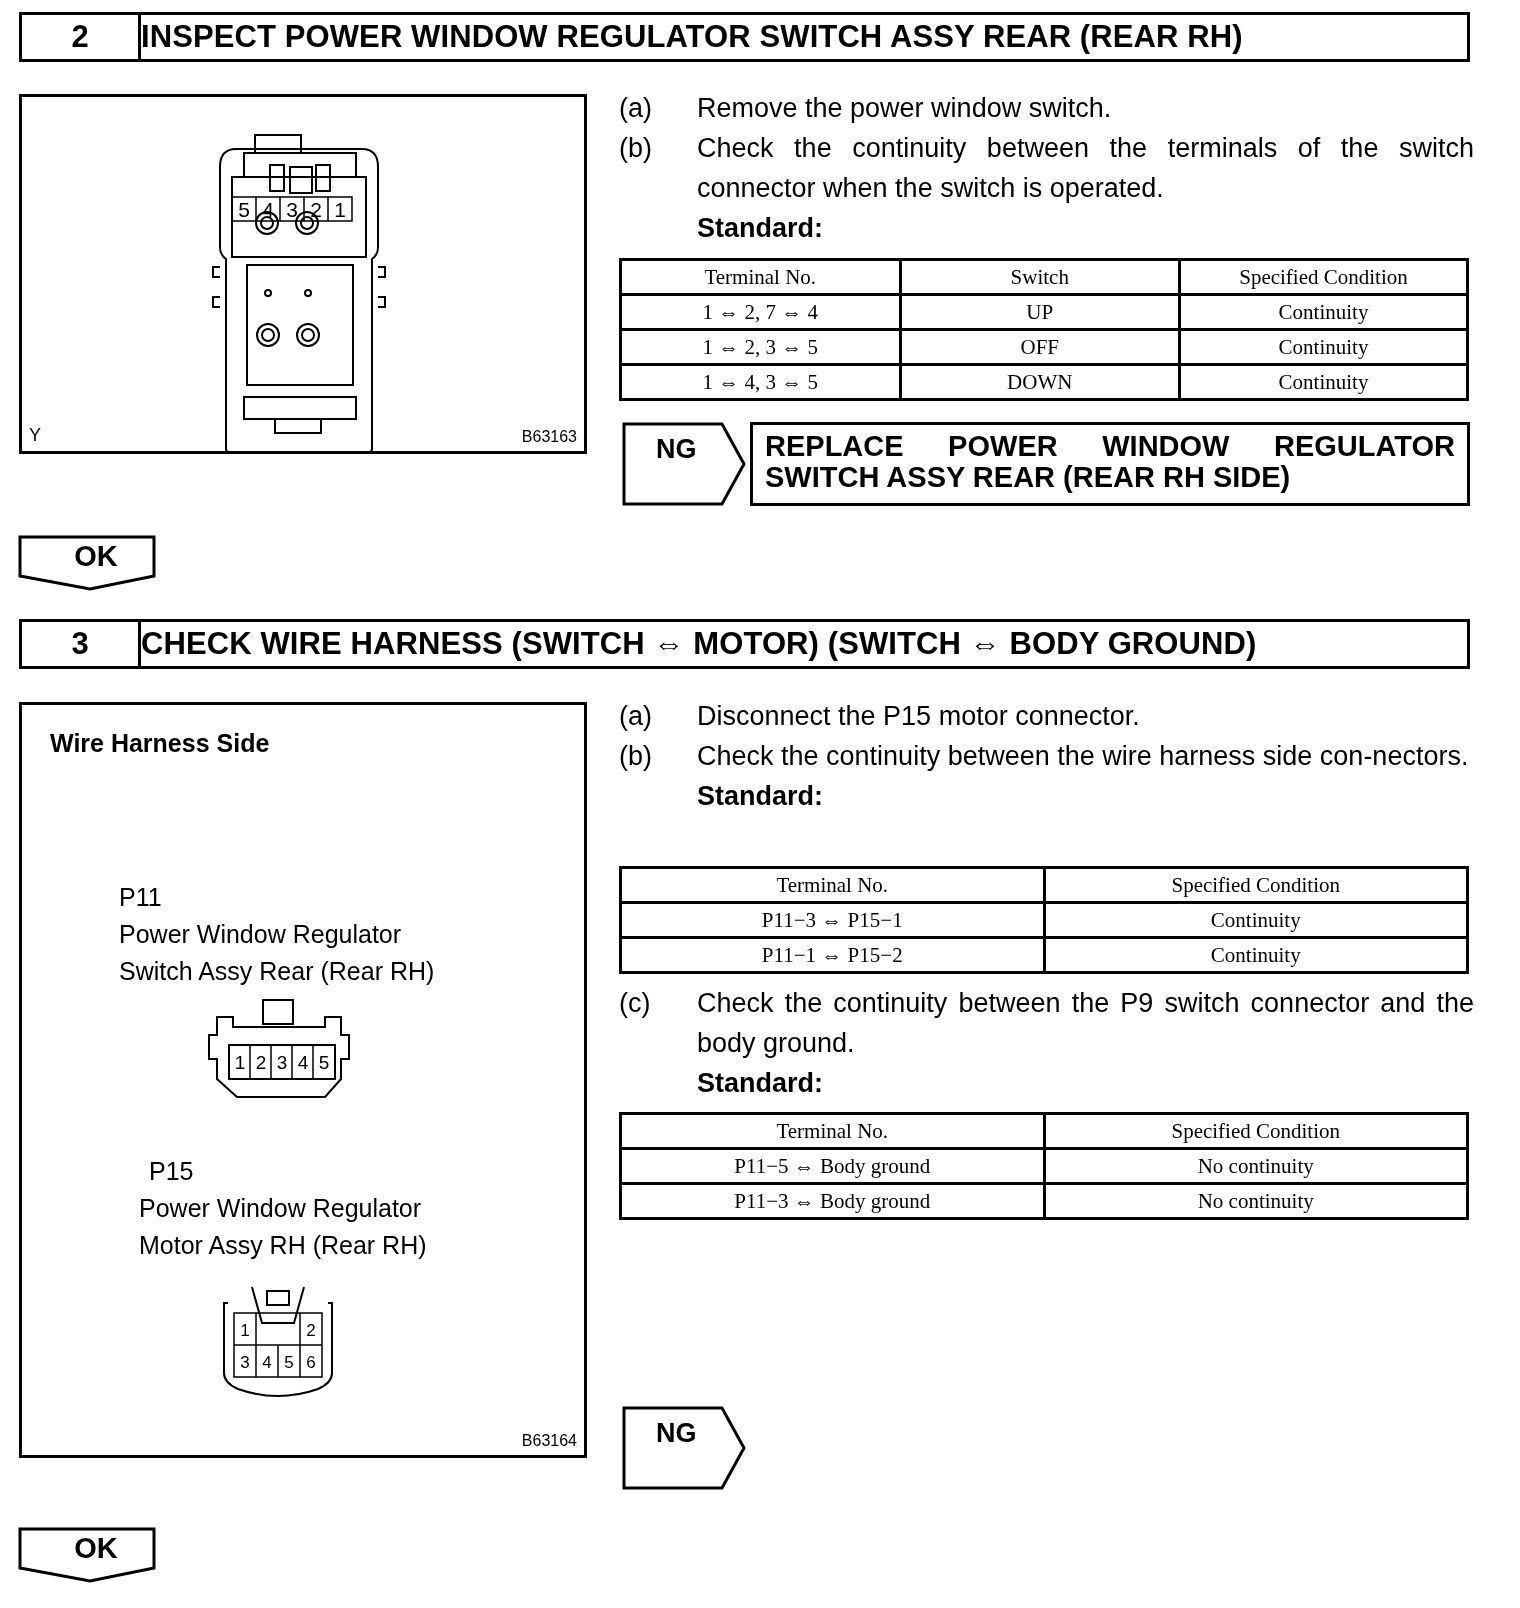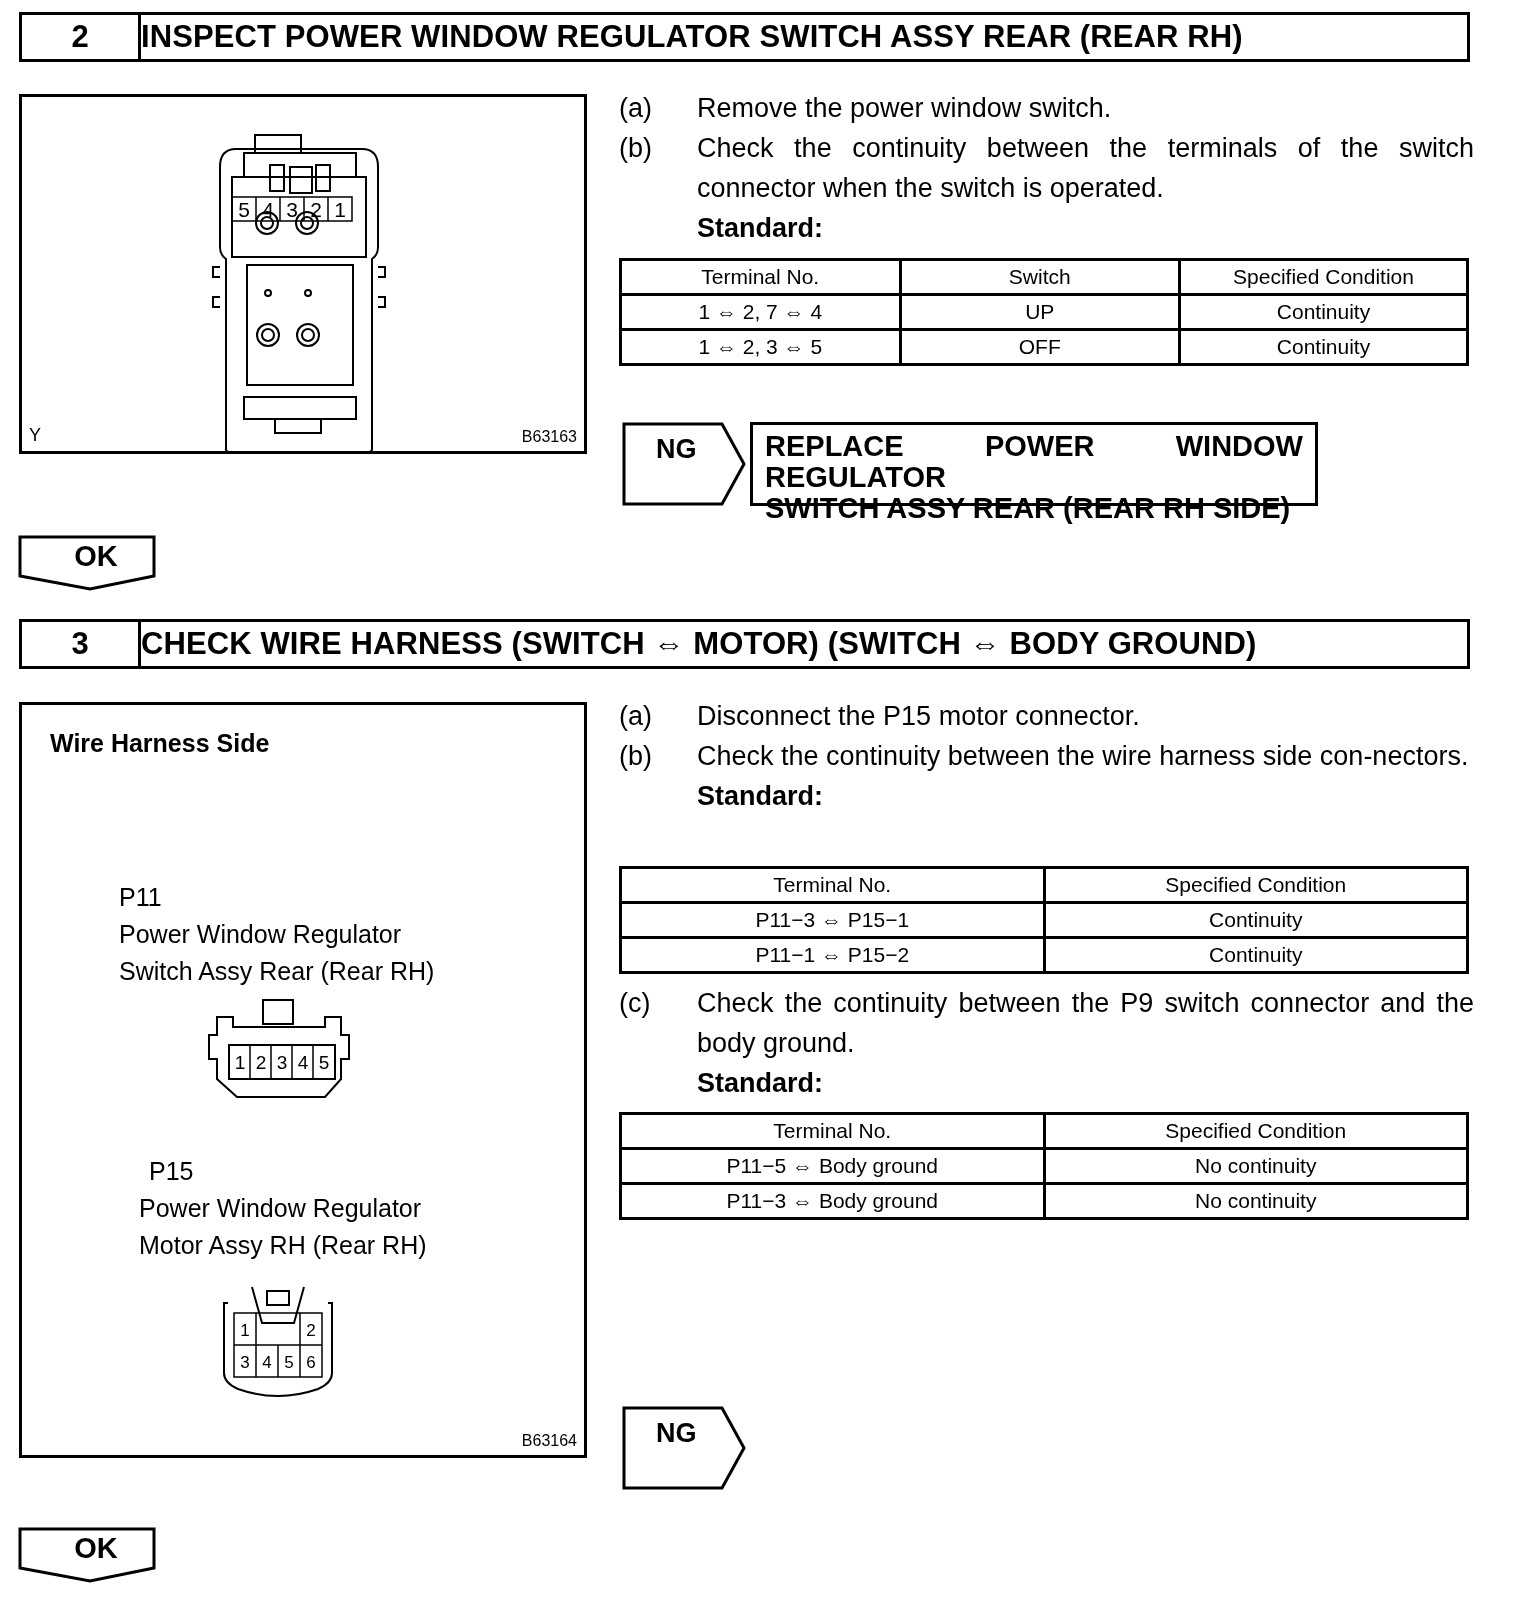--- a/index.html
+++ b/index.html
@@ -28,7 +28,7 @@
   .instr-std { padding-left: 78px; font-weight: bold; }
 
   
-  table.spec { position: absolute; left: 619px; width: 850px; border-collapse: collapse; }
+  table.spec { position: absolute; left: 619px; width: 850px; border-collapse: collapse; font-family: Liberation Serif, serif; }
   table.spec td { border: 3px solid #000; text-align: center; font-size: 21px; height: 32px; padding: 0; }
 
   

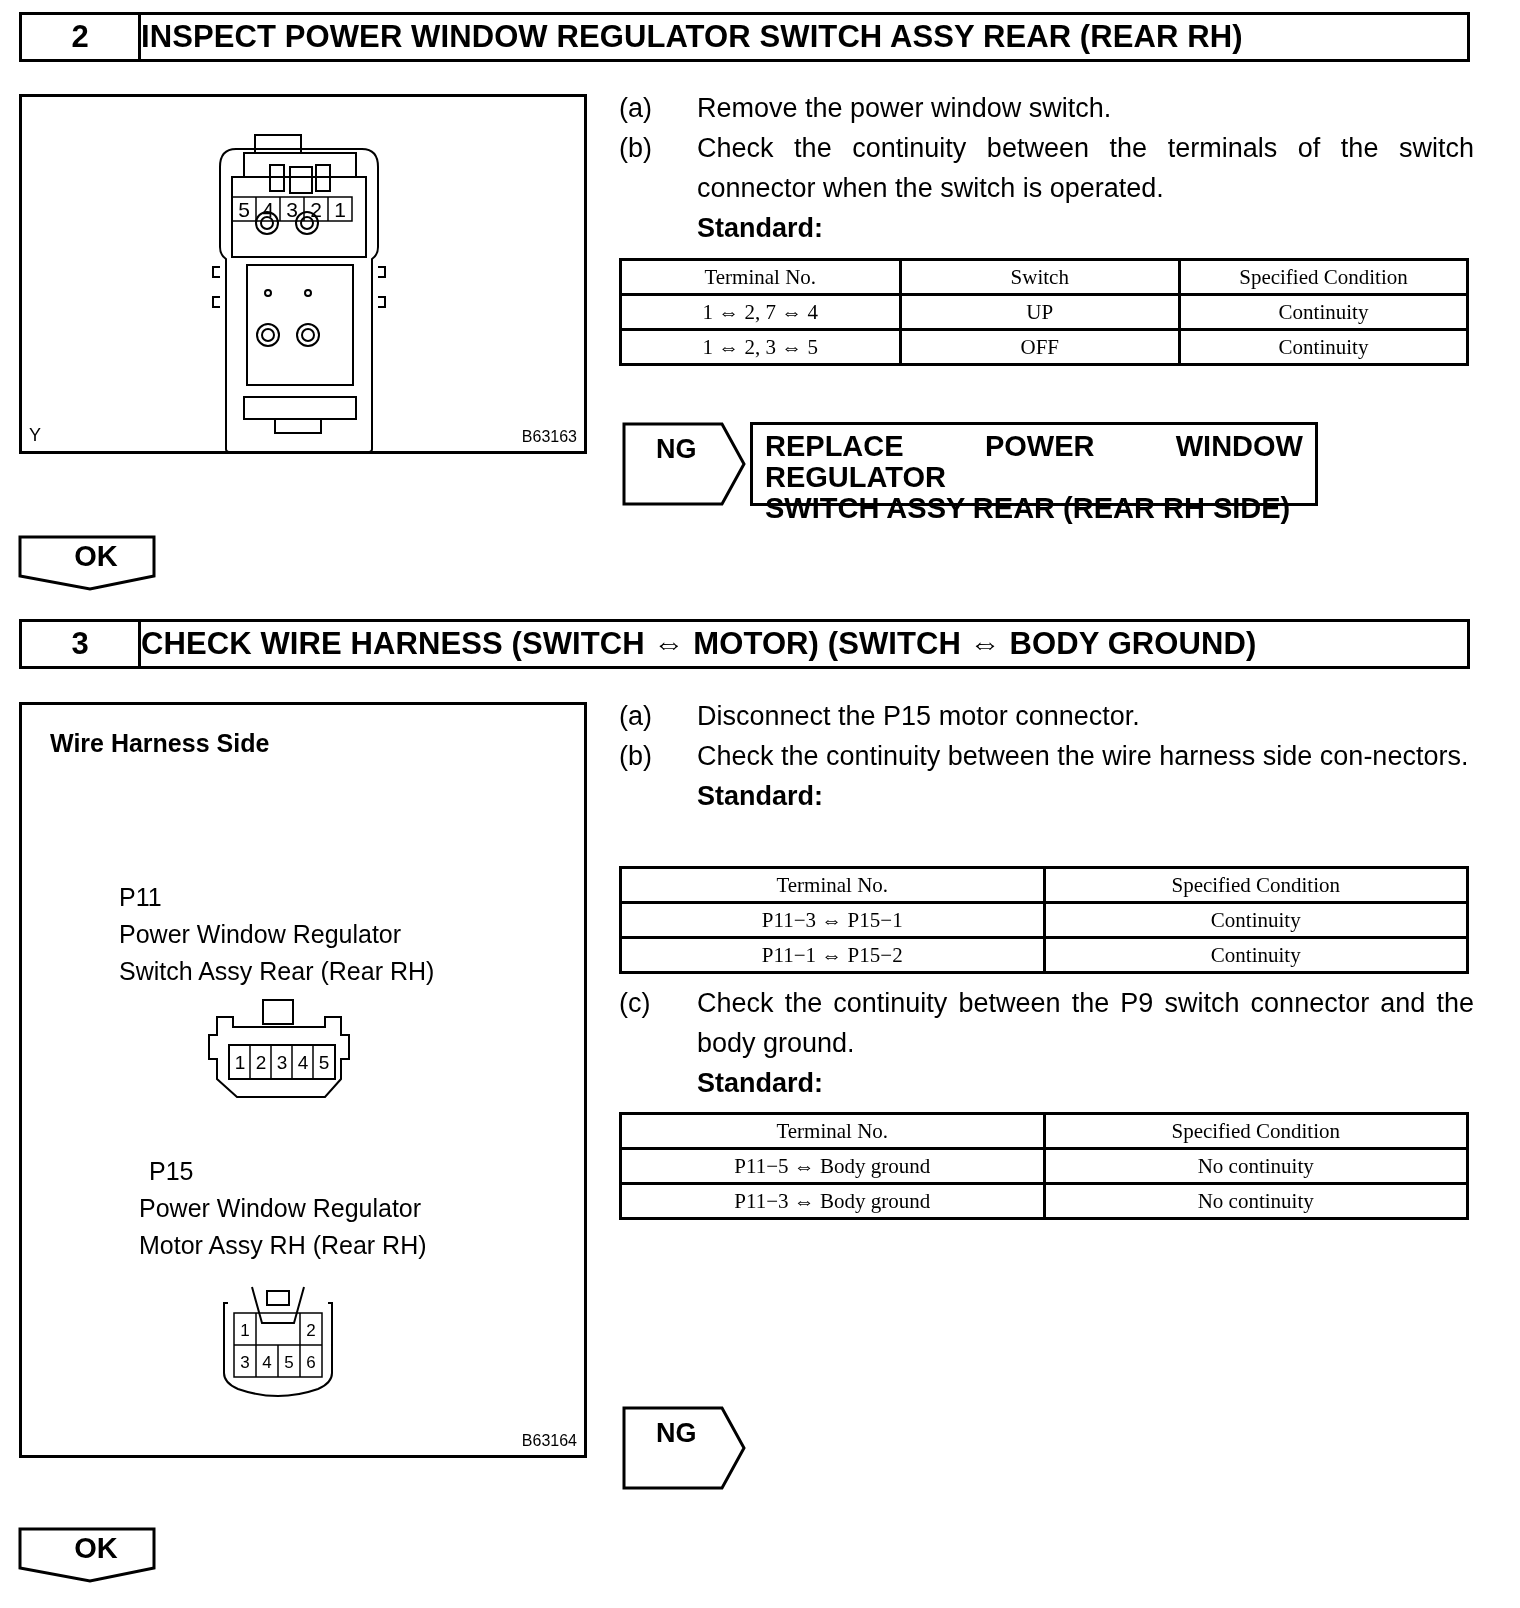--- a/index.html
+++ b/index.html
@@ -138,6 +138,11 @@
     <td>OFF</td>
     <td>Continuity</td>
   </tr>
+  <tr>
+    <td>1 ⇔ 4, 3 ⇔ 5</td>
+    <td>DOWN</td>
+    <td>Continuity</td>
+  </tr>
 </tbody>
   </table>
 

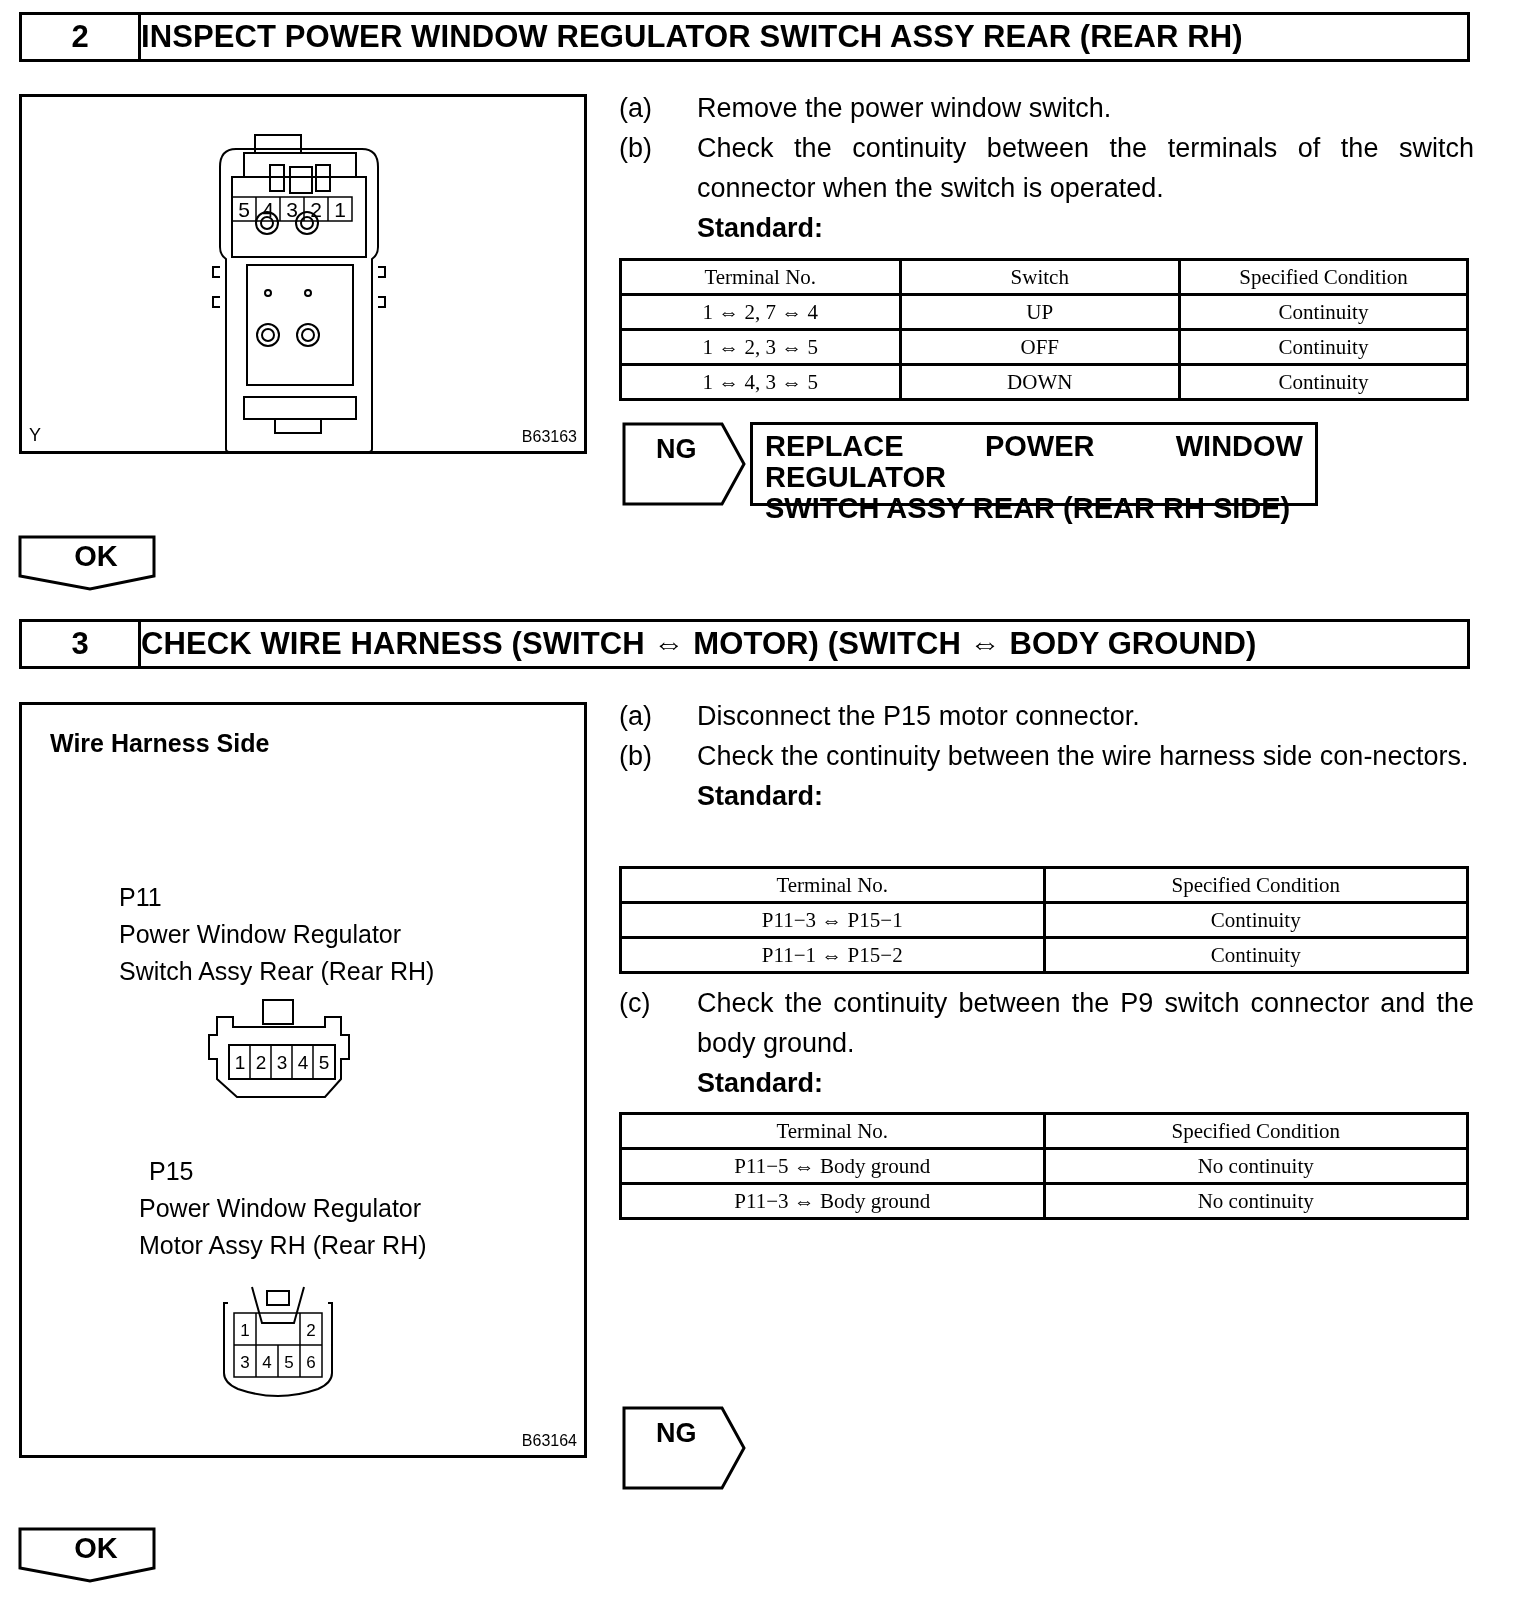--- a/index.html
+++ b/index.html
@@ -32,7 +32,7 @@
   table.spec td { border: 3px solid #000; text-align: center; font-size: 21px; height: 32px; padding: 0; }
 
   
-  .ng-box { position: absolute; left: 622px; width: 696px; height: 84px; }
+  .ng-box { position: absolute; left: 622px; width: 848px; height: 84px; }
   .ng-arrow { position: absolute; left: 0; top: 0; }
   .ng-label { position: absolute; left: 34px; top: 12px; font-weight: bold; font-size: 27px; }
   .ng-result { position: absolute; left: 128px; top: 0; right: 0; bottom: 0; border: 3px solid #000;

